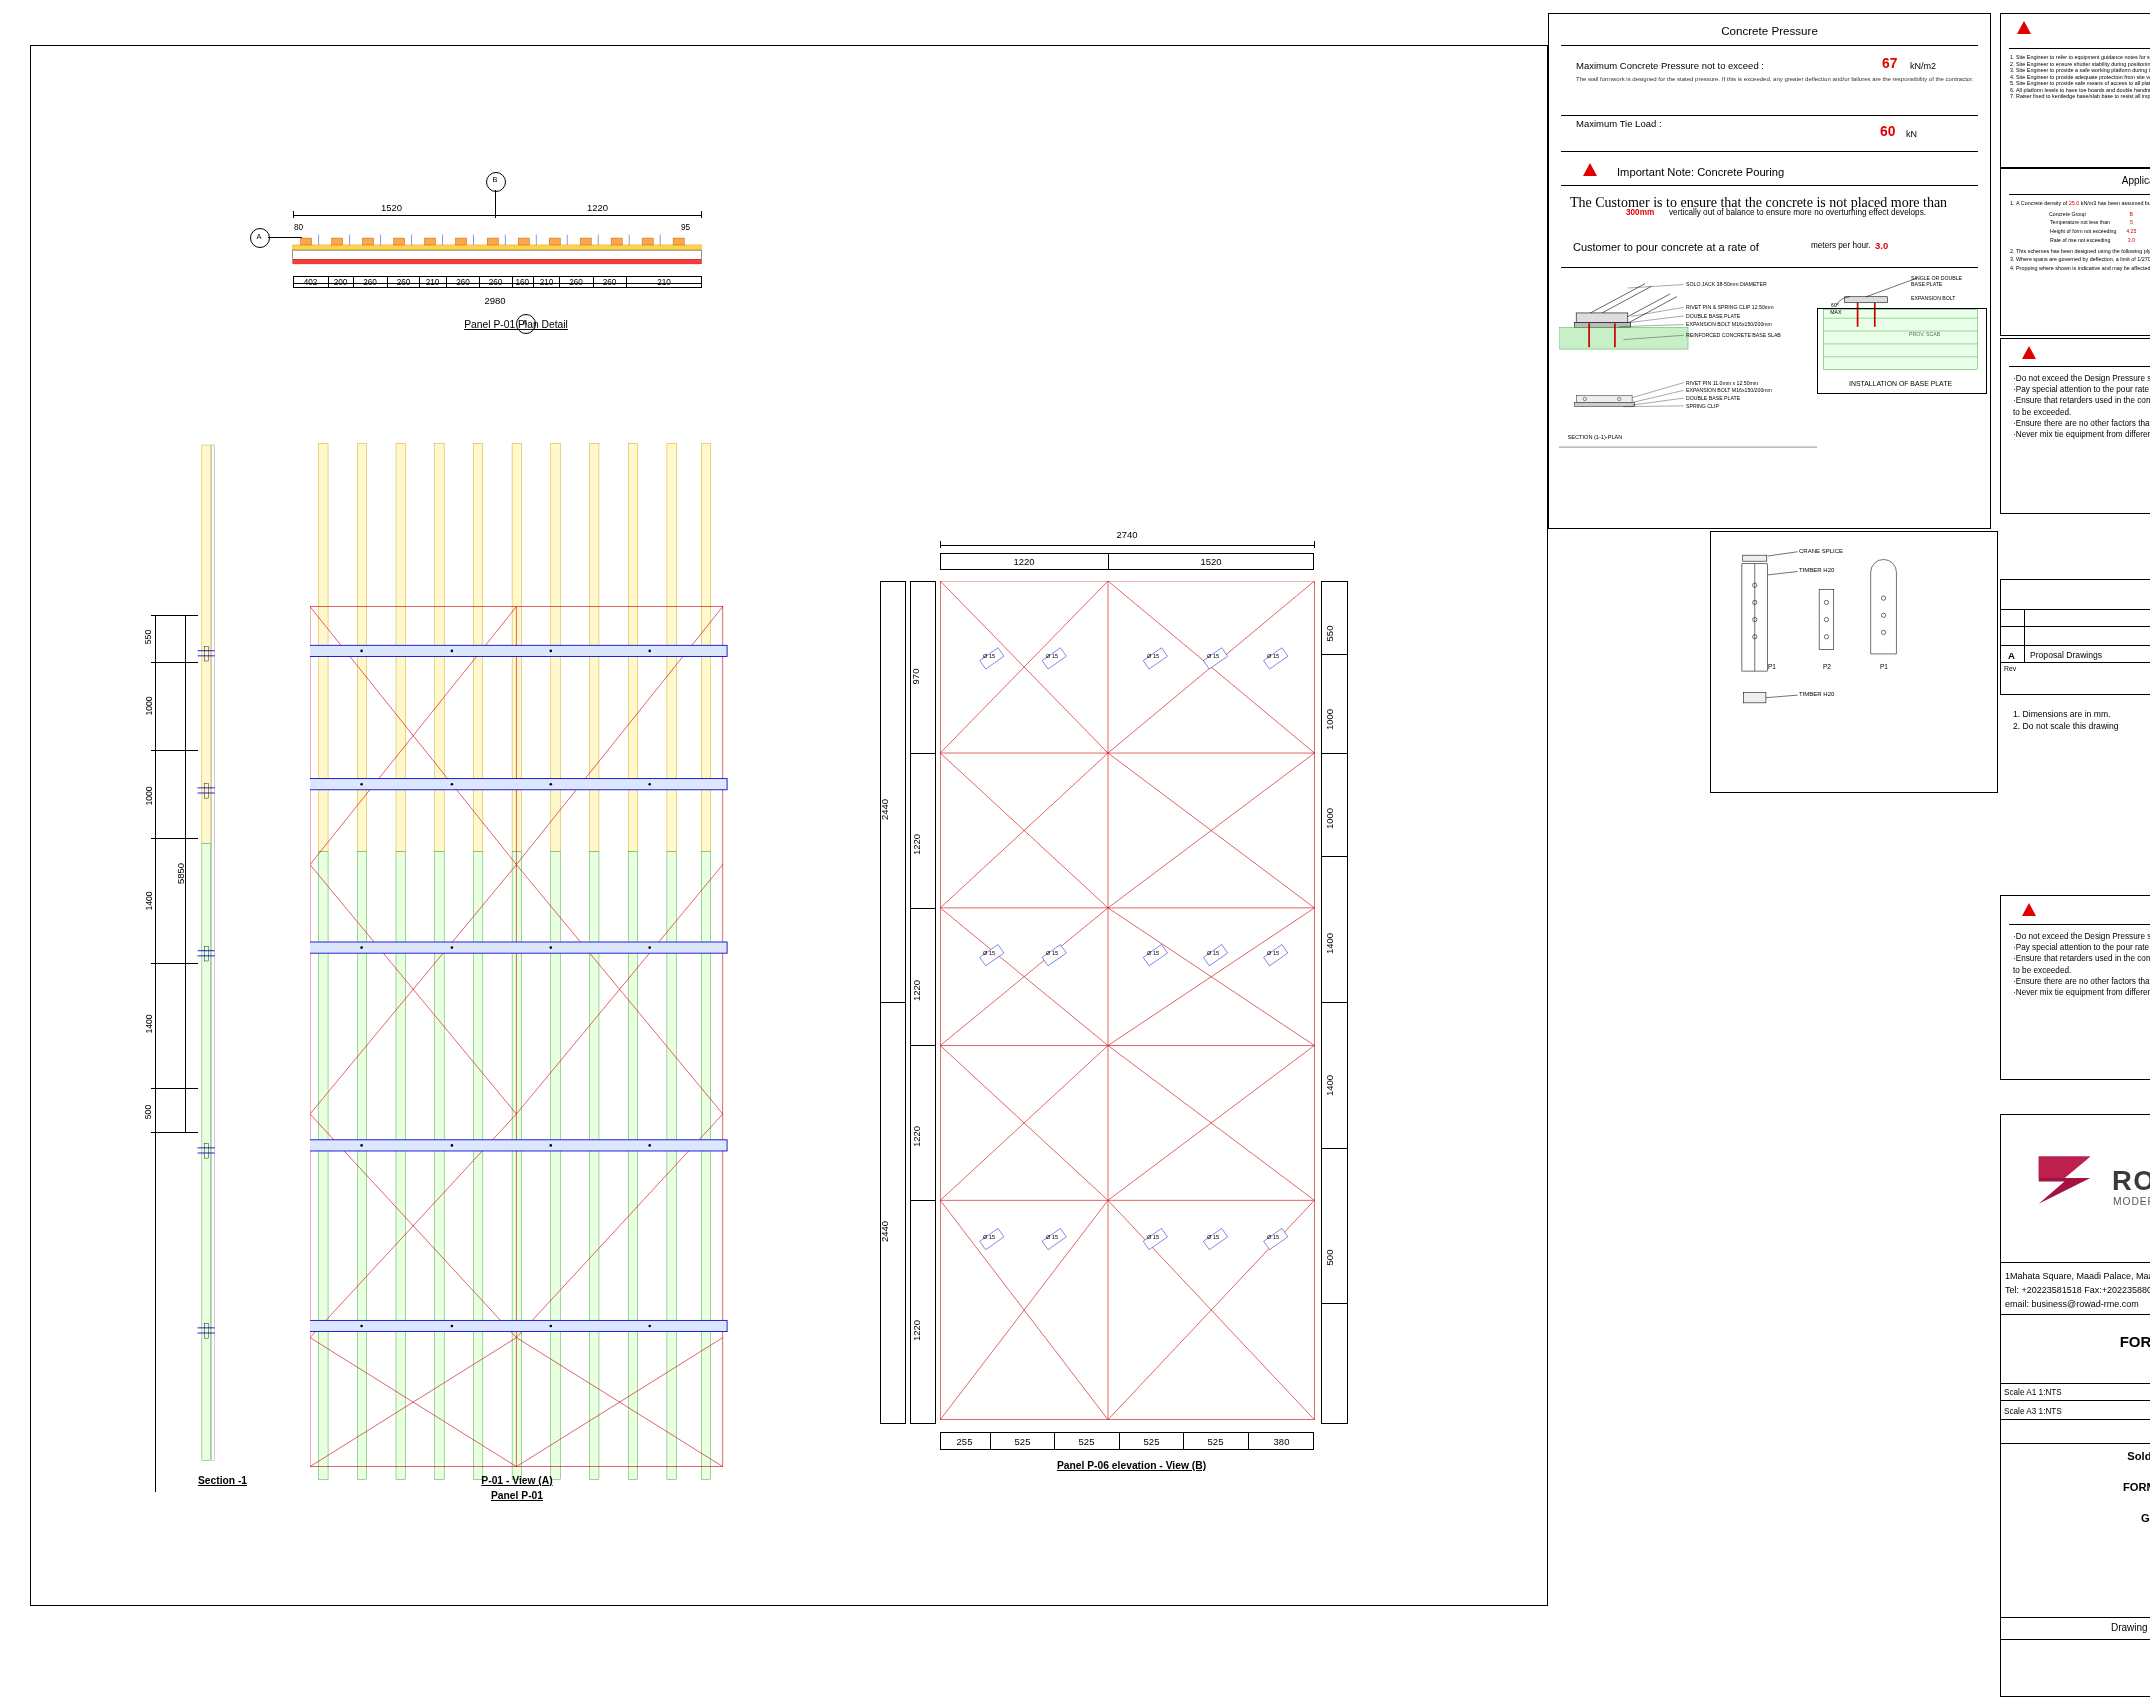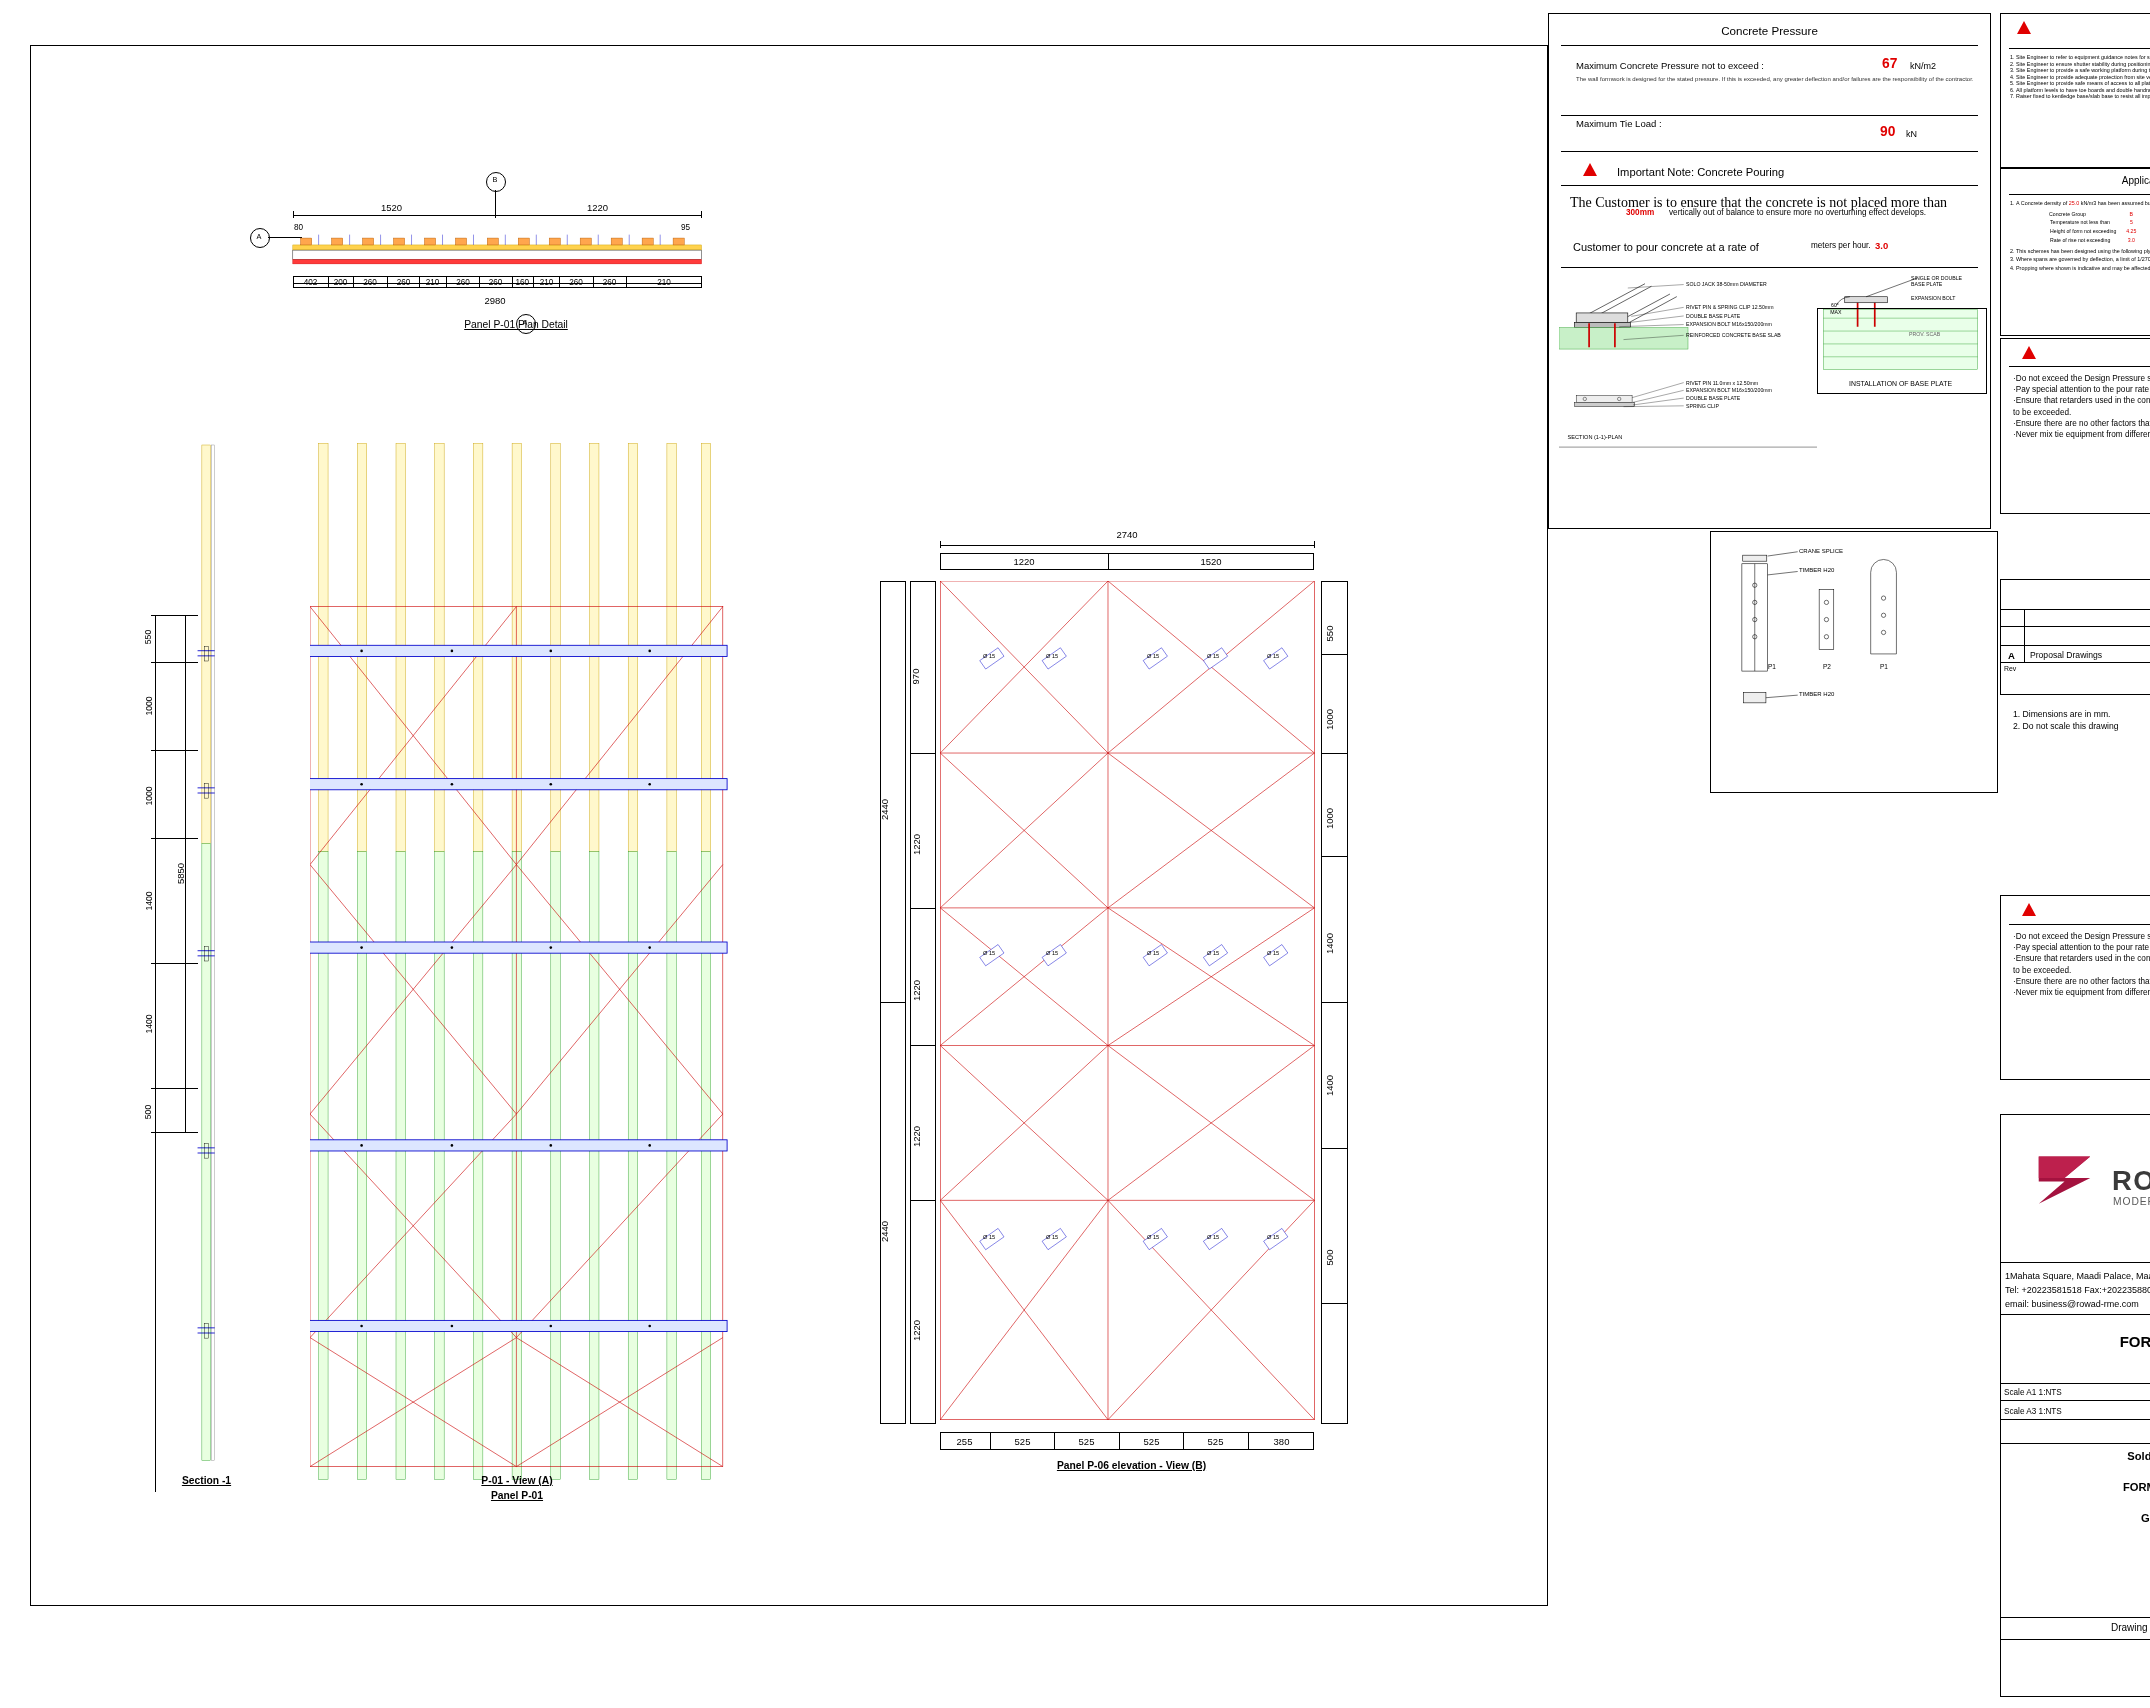--- a/index.html
+++ b/index.html
@@ -392,7 +392,7 @@
 
   <div class="hline" style="left:1561px;top:115px;width:417px;"></div>
   <div class="lbl" style="left:1576px;top:118px;font-size:9.5px;">Maximum Tie Load :</div>
-  <div class="lbl red" style="left:1880px;top:124px;font-size:13.8px;font-weight:bold;">90</div>
+  <div class="lbl red" style="left:1880px;top:124px;font-size:13.8px;font-weight:bold;">60</div>
   <div class="lbl" style="left:1906px;top:129px;font-size:9px;">kN</div>
   <div class="hline" style="left:1561px;top:151px;width:417px;"></div>
 

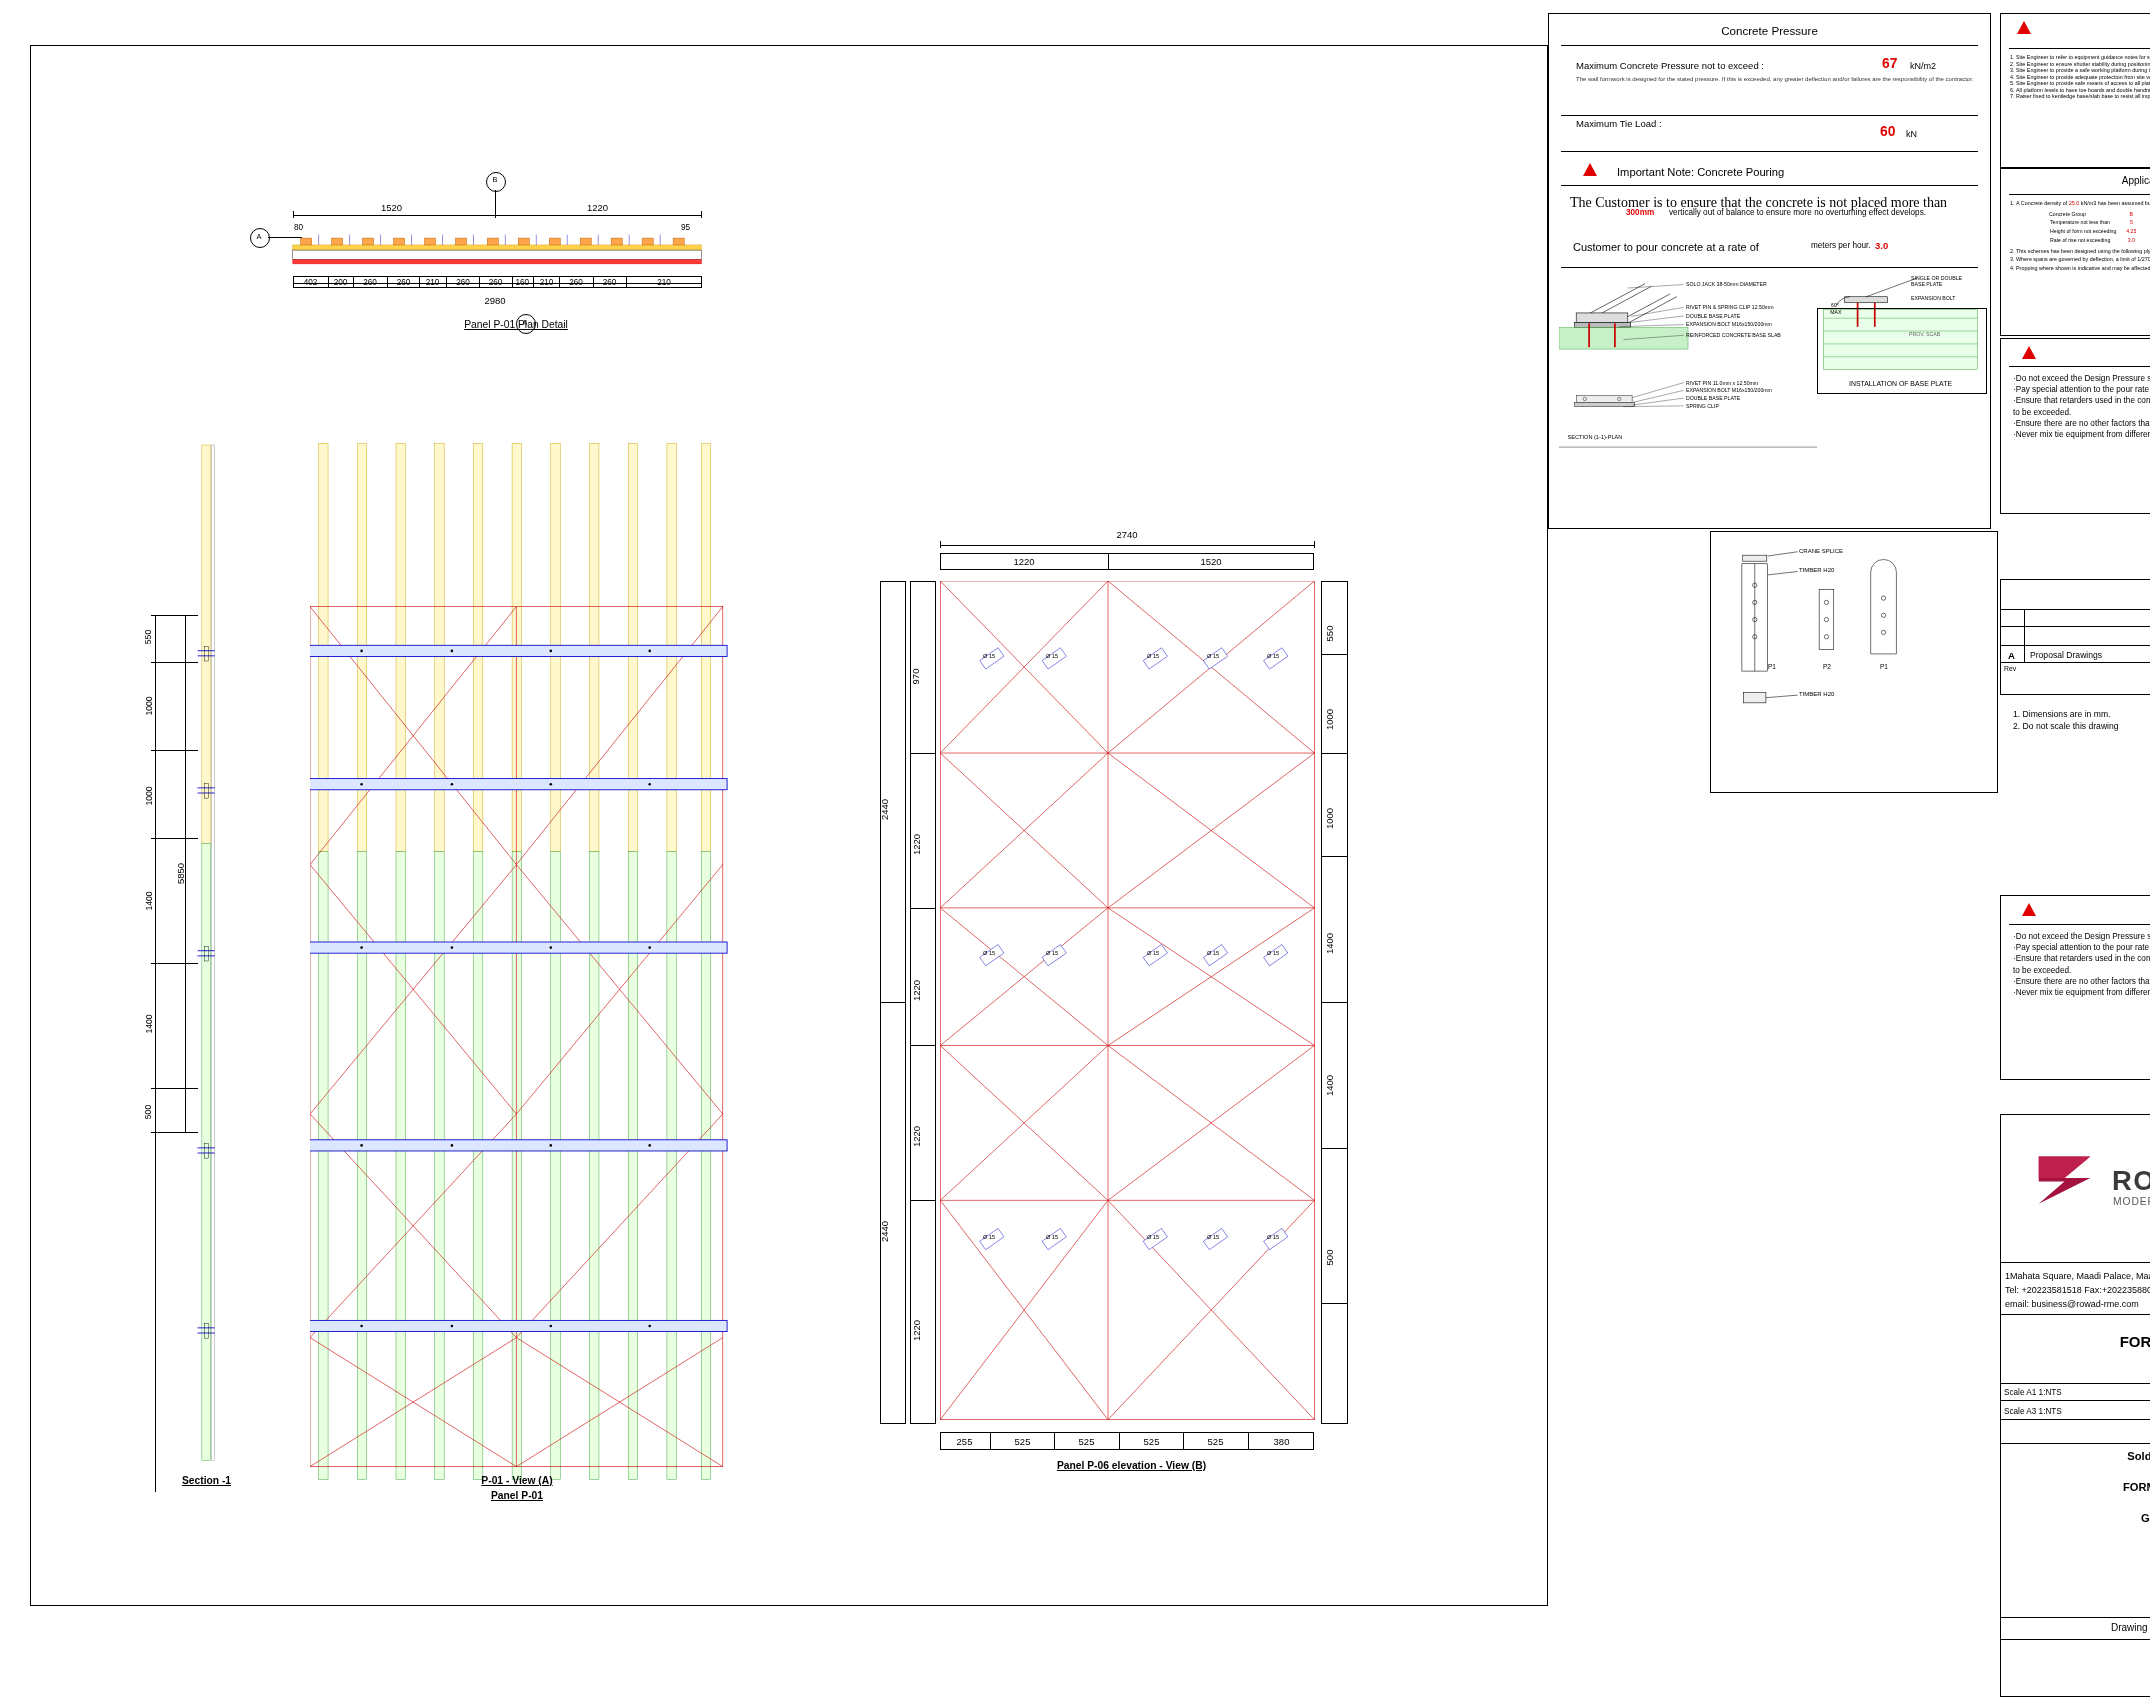--- a/index.html
+++ b/index.html
@@ -156,7 +156,7 @@
     <div class="vline" style="left:56px;top:181px;height:518px;"></div>
     <div class="lbl" style="left:41px;top:434px;font-size:9.5px;transform:rotate(-90deg);">5850</div>
 
-    <div class="lbl ctr ul" style="left:26px;top:1041px;width:103px;font-size:10.3px;font-weight:bold;">Section -1</div>
+    <div class="lbl ctr ul" style="left:26px;top:1041px;width:103px;font-size:10.3px;font-weight:bold;padding-left:16px;">Section -1</div>
   </div>
 
   <div style="position:absolute;left:310px;top:434px;width:430px;height:1075px;">

